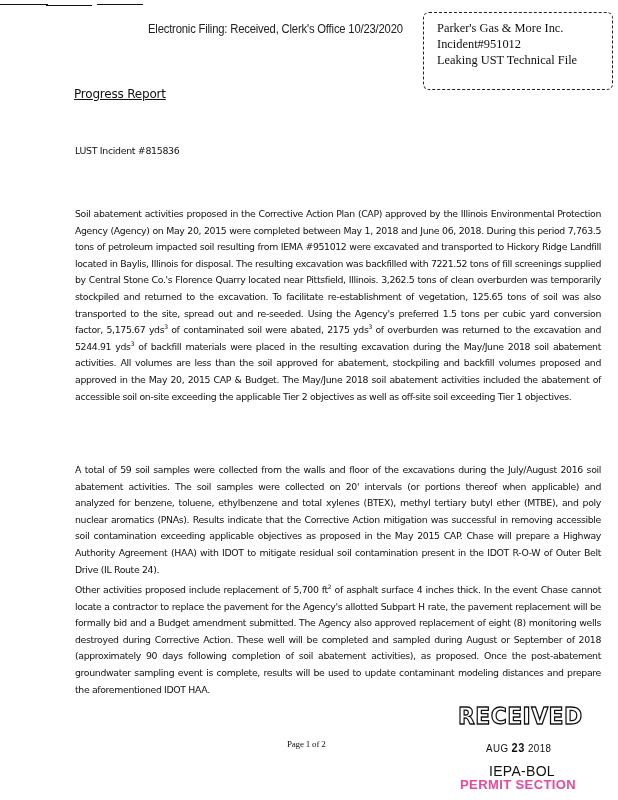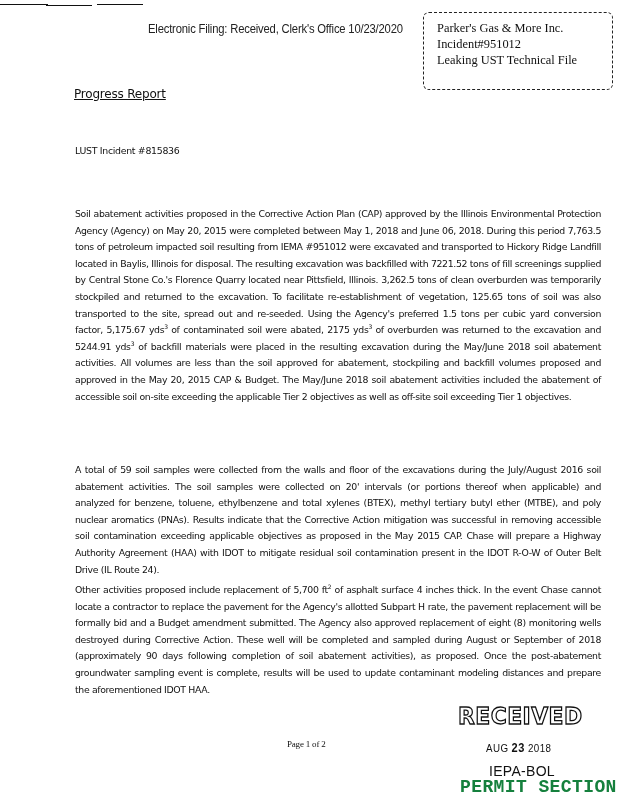--- a/index.html
+++ b/index.html
@@ -20,7 +20,7 @@
   .rec-date { left: 486px; top: 740px; font-family: "Liberation Sans", sans-serif; font-size: 11.5px; color: #111; letter-spacing: 0.5px; transform: scaleX(0.85); transform-origin: left; }
   .rec-date b { font-size: 13px; }
   .rec-dept { left: 489px; top: 763px; font-family: "Liberation Sans", sans-serif; font-size: 14px; color: #111; letter-spacing: 0.3px; }
-  .rec-sect { left: 460px; top: 777px; font-family: Liberation Mono, monospace; font-weight: bold; font-size: 18px; color: #15803d; letter-spacing: 0.4px; }
+  .rec-sect { left: 460px; top: 777px; font-family: Liberation Sans, sans-serif; font-weight: bold; font-size: 13px; color: #ec4899; letter-spacing: 0.4px; }
   sup { font-size: 6px; line-height: 0; vertical-align: 4px; }
 </style>
 </head>

